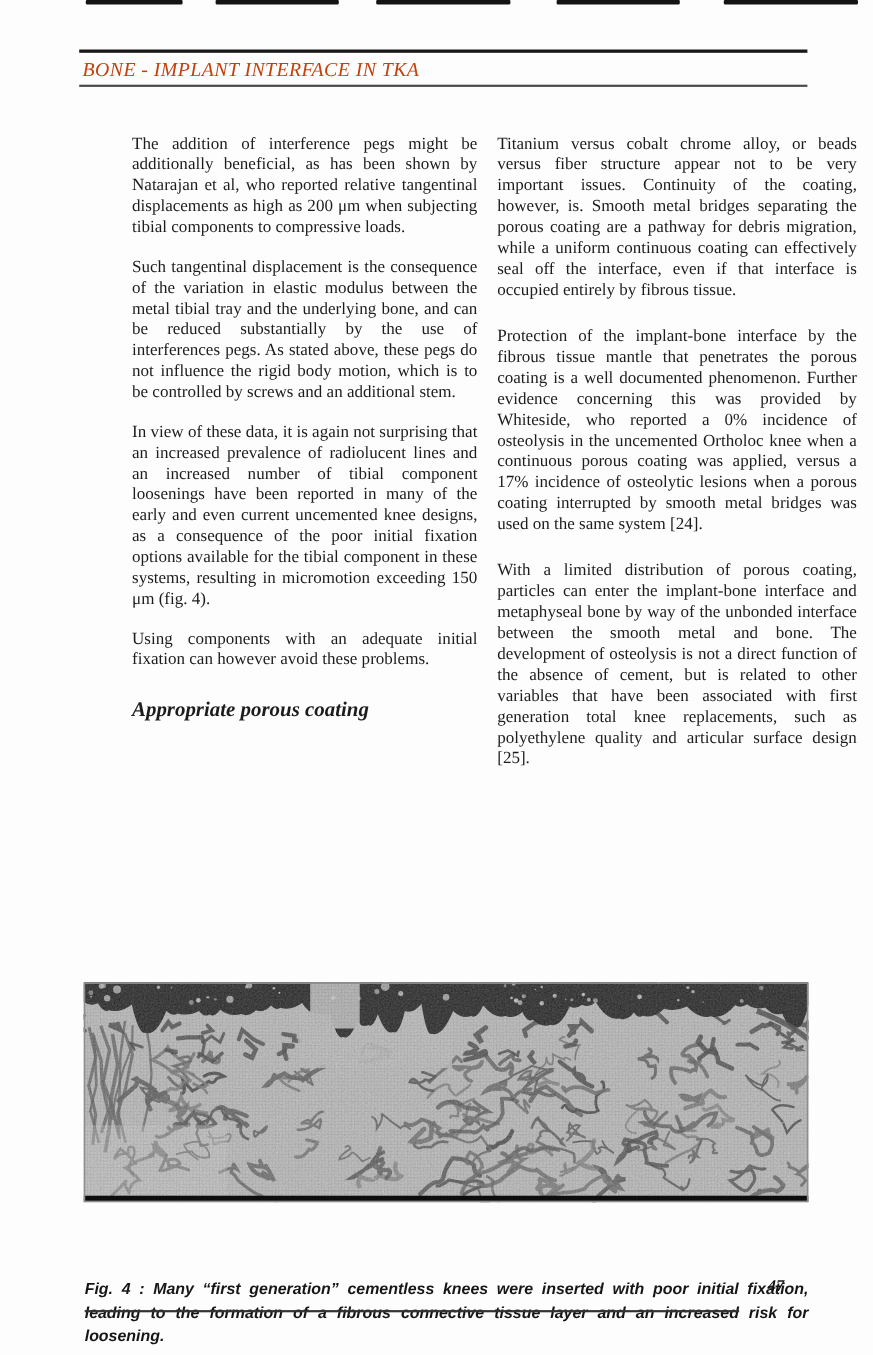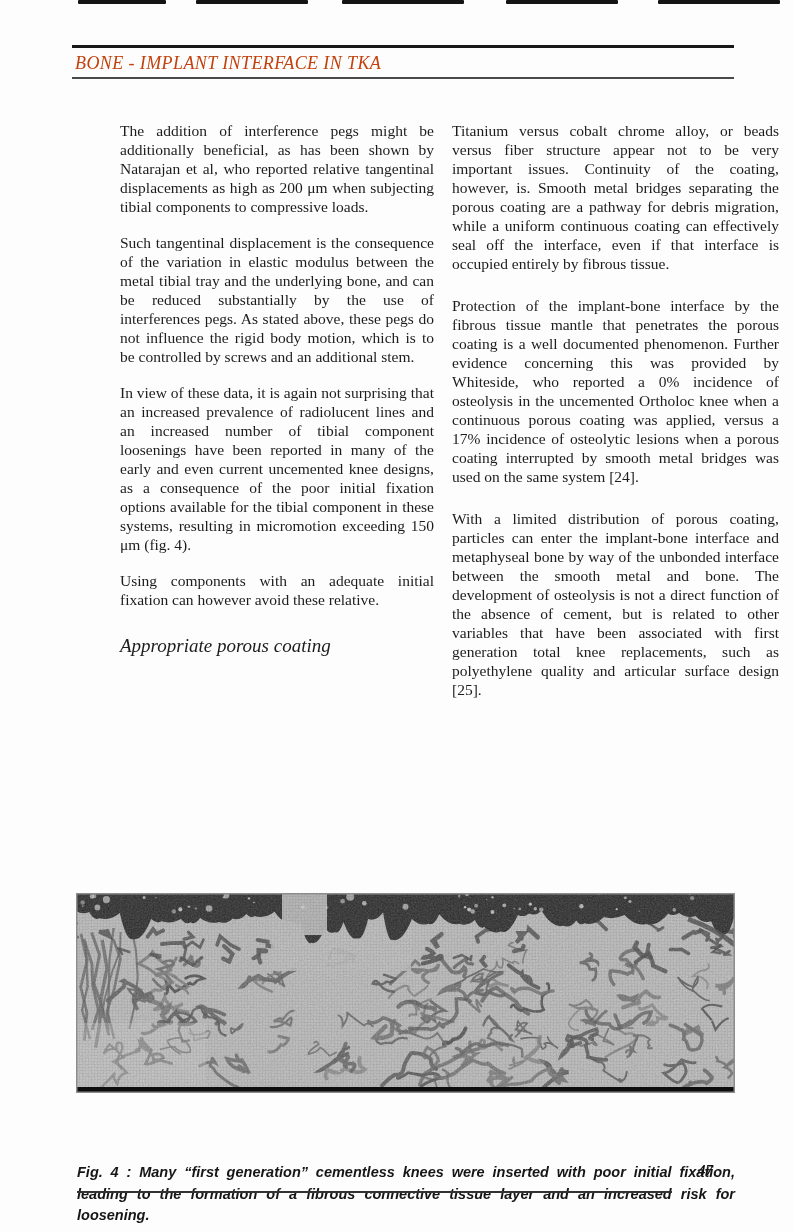--- a/index.html
+++ b/index.html
@@ -65,7 +65,7 @@
     <p>The addition of interference pegs might be additionally beneficial, as has been shown by Natarajan et al, who reported relative tangentinal displacements as high as 200 μm when subjecting tibial components to compressive loads.</p>
     <p>Such tangentinal displacement is the consequence of the variation in elastic modulus between the metal tibial tray and the underlying bone, and can be reduced substantially by the use of interferences pegs. As stated above, these pegs do not influence the rigid body motion, which is to be controlled by screws and an additional stem.</p>
     <p>In view of these data, it is again not surprising that an increased prevalence of radiolucent lines and an increased number of tibial component loosenings have been reported in many of the early and even current uncemented knee designs, as a consequence of the poor initial fixation options available for the tibial component in these systems, resulting in micromotion exceeding 150 μm (fig. 4).</p>
-    <p>Using components with an adequate initial fixation can however avoid these relative.</p>
+    <p>Using components with an adequate initial fixation can however avoid these problems.</p>
     <h2 class="section-heading">Appropriate porous coating</h2>
   </div>
 

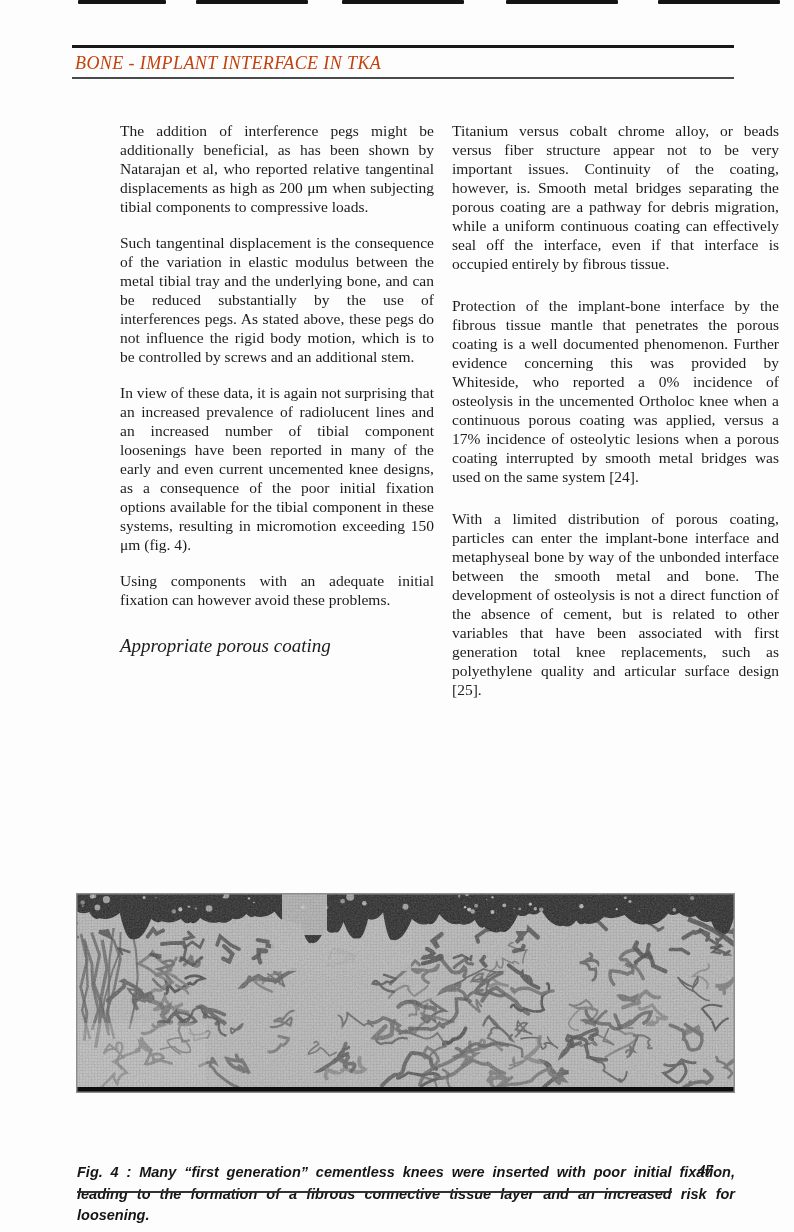--- a/index.html
+++ b/index.html
@@ -27,7 +27,7 @@
   .col p{margin:0 0 17px 0;}
   .col-right p{margin:0 0 23px 0;}
   .section-heading{
-    font-size:19px;font-weight:normal;font-style:italic;
+    font-size:19px;font-weight:bold;font-style:italic;
     margin:26px 0 32px 0;line-height:22px;text-align:left;
   }
   .figure-box{position:absolute;left:76px;top:893px;width:659px;height:200px;}

